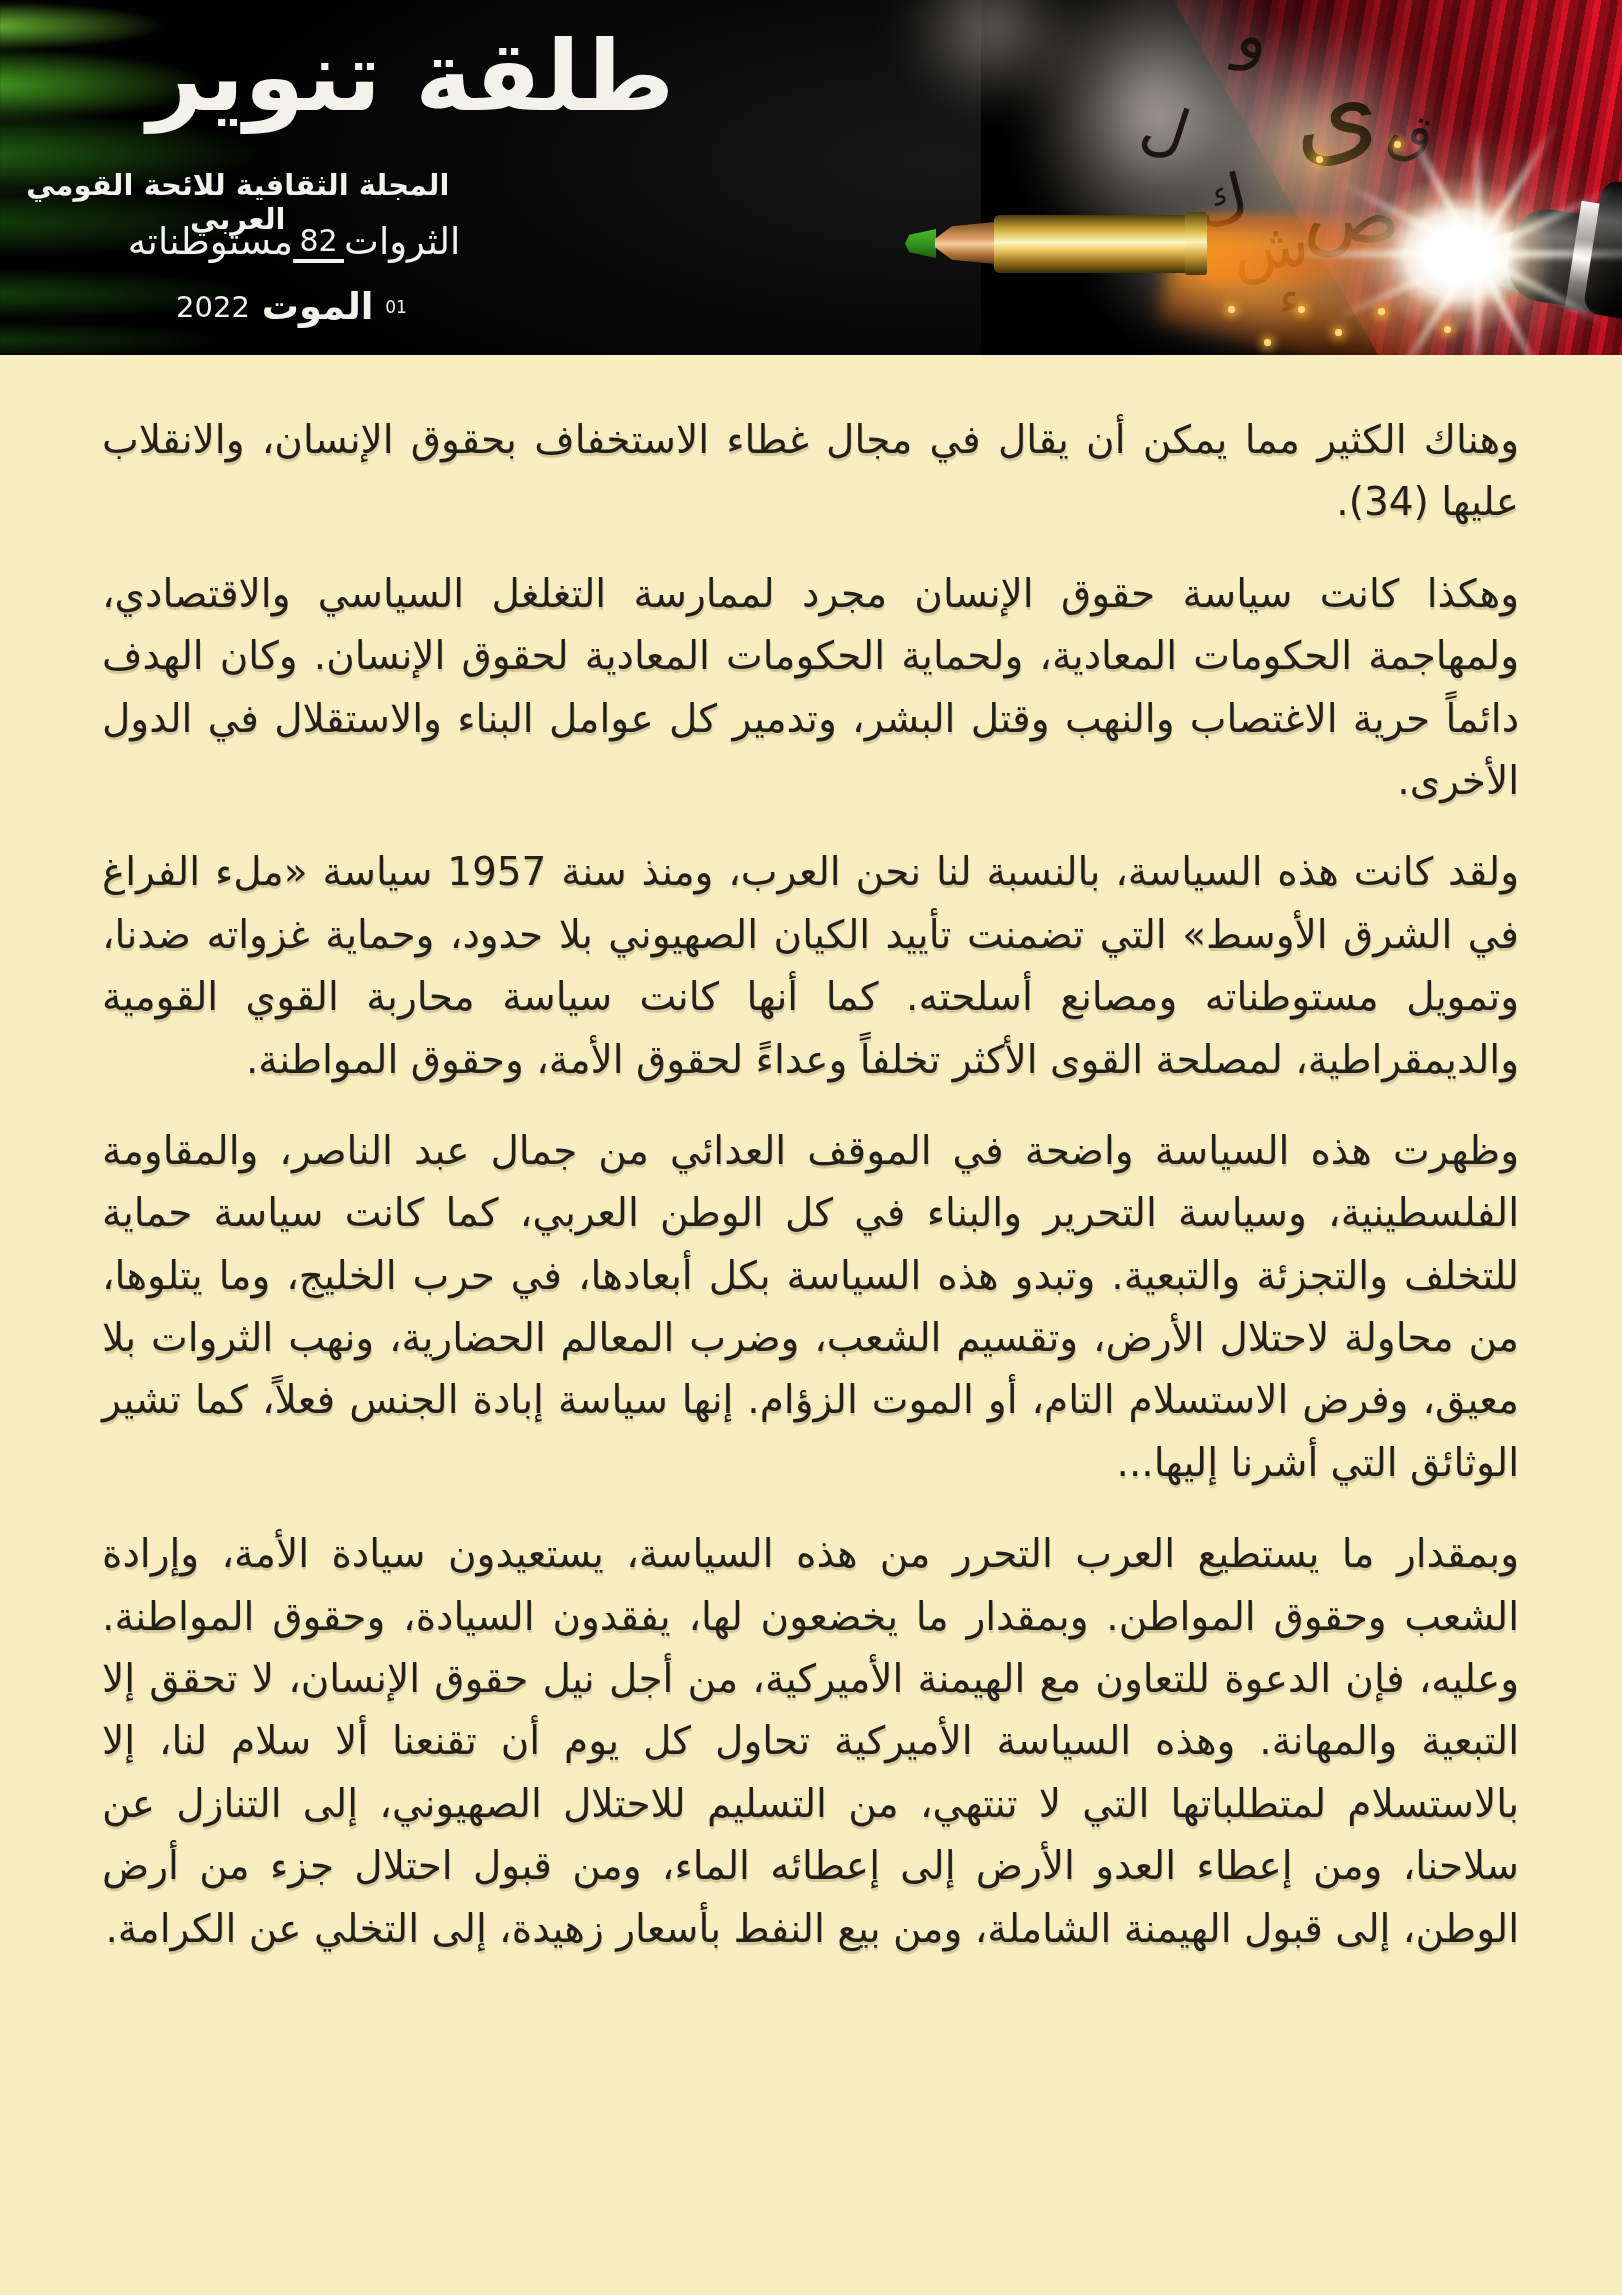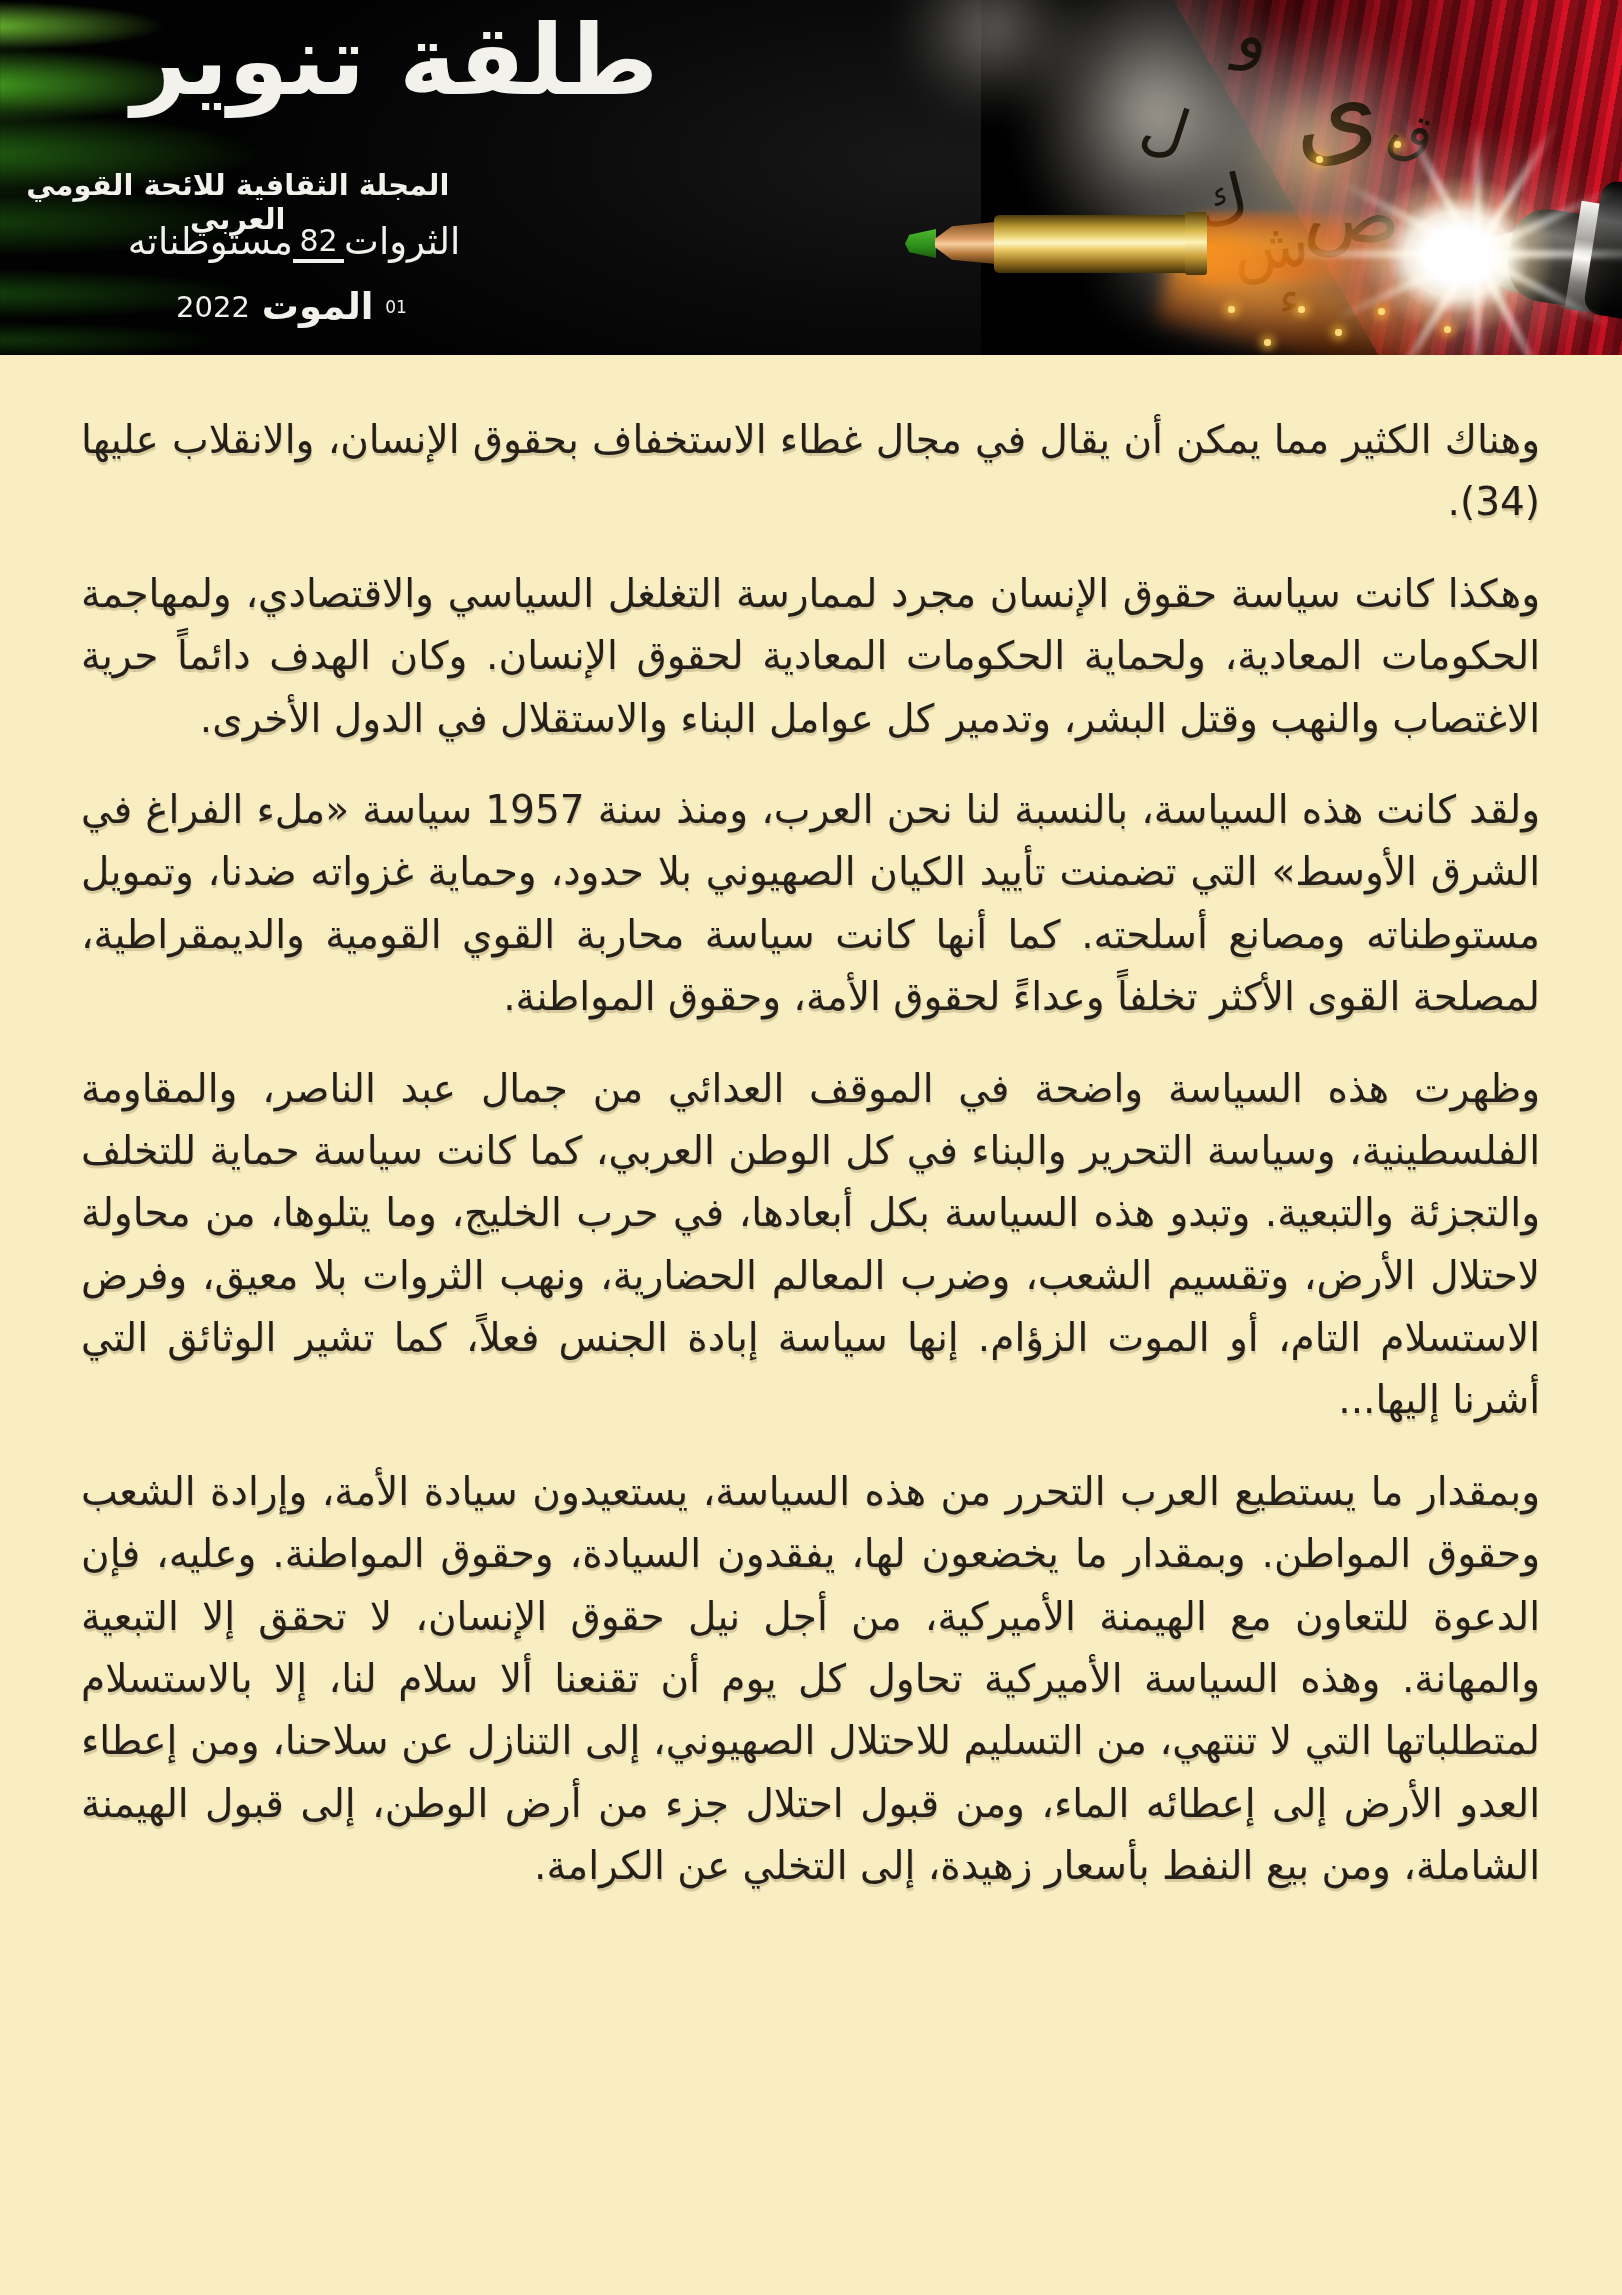--- a/index.html
+++ b/index.html
@@ -116,7 +116,7 @@
 
   
   .masthead { position: absolute; inset: 0; color: #F2F1EC; }
-  .mag-title { position: absolute; left: 85px; top: 7.9px; width: 622px; margin: 0;
+  .mag-title { position: absolute; left: 85px; top: 7.9px; width: 622px; margin: 16px;
     text-align: center; font-size: 97px; font-weight: bold; line-height: 1.1; }
   .mag-subtitle { position: absolute; left: 9.8px; top: 168px; width: 458px;
     text-align: center; font-size: 29px; font-weight: bold; }

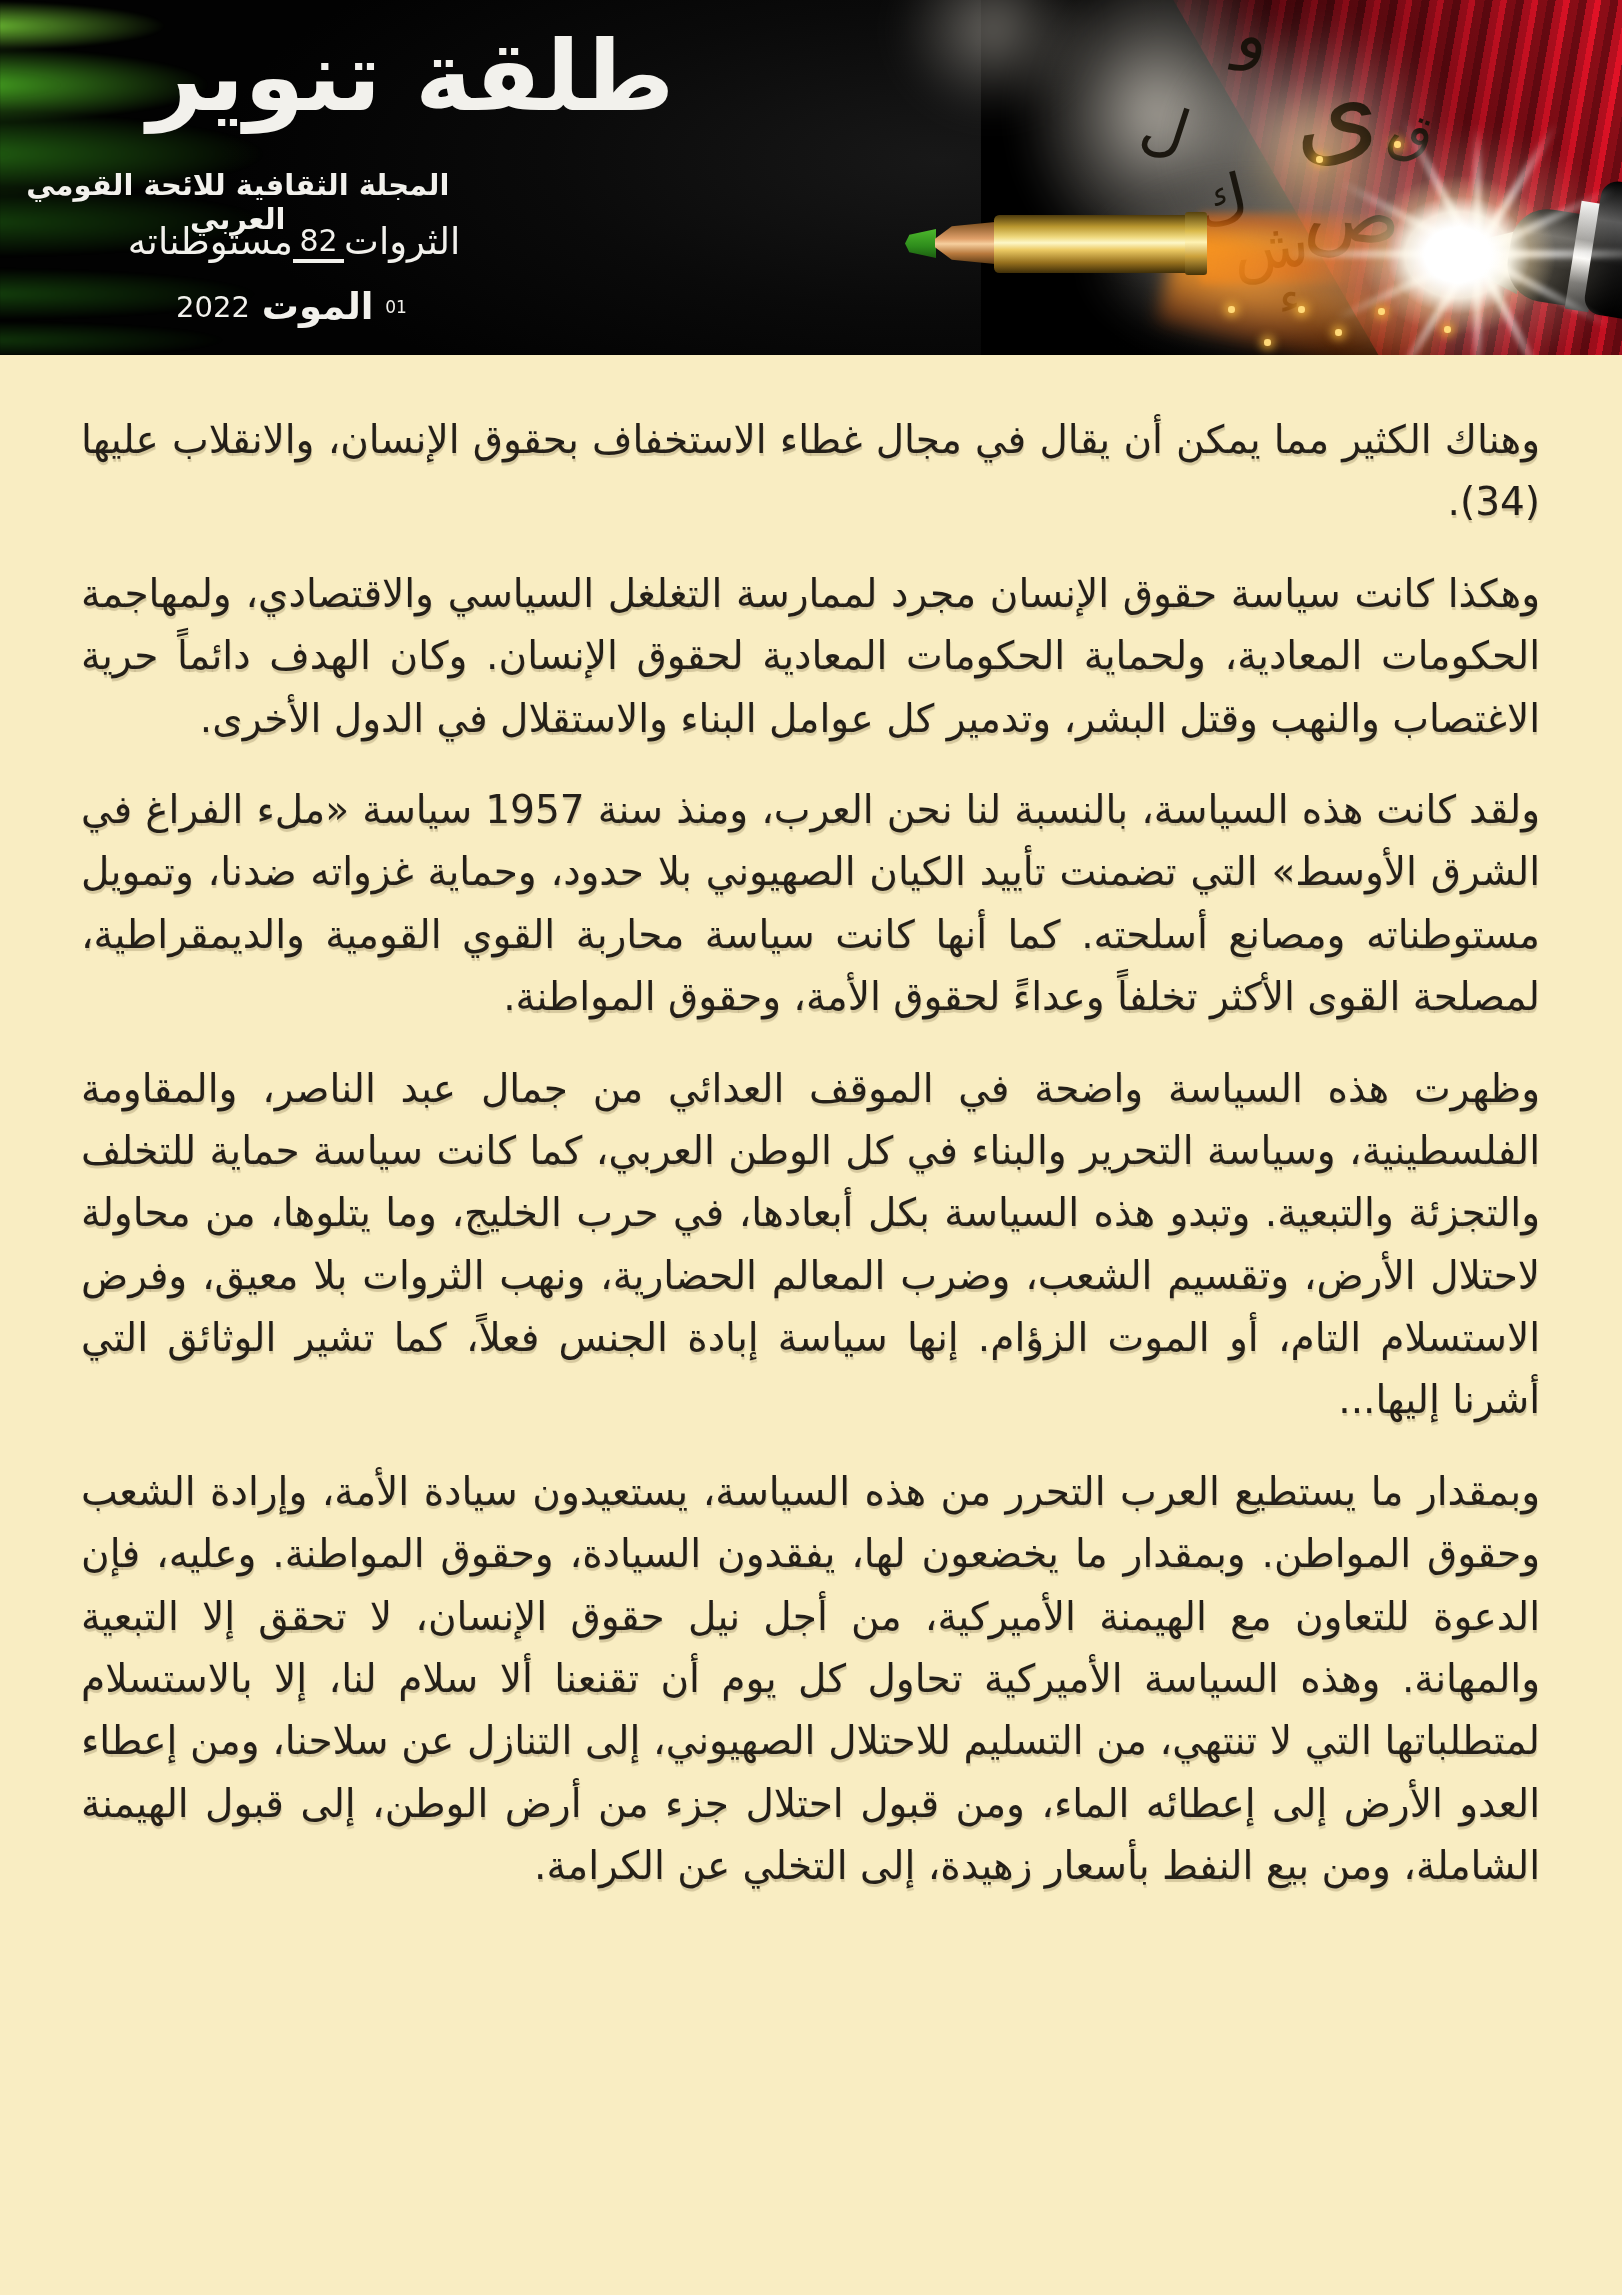--- a/index.html
+++ b/index.html
@@ -130,7 +130,7 @@
   
   .article {
     position: absolute; top: 355px; left: 0; right: 0;
-    padding: 54px 82px 0;
+    padding: 54px 103px 0;
     color: #241F18;
     font-size: 39px; line-height: 1.6;
     text-align: justify;

